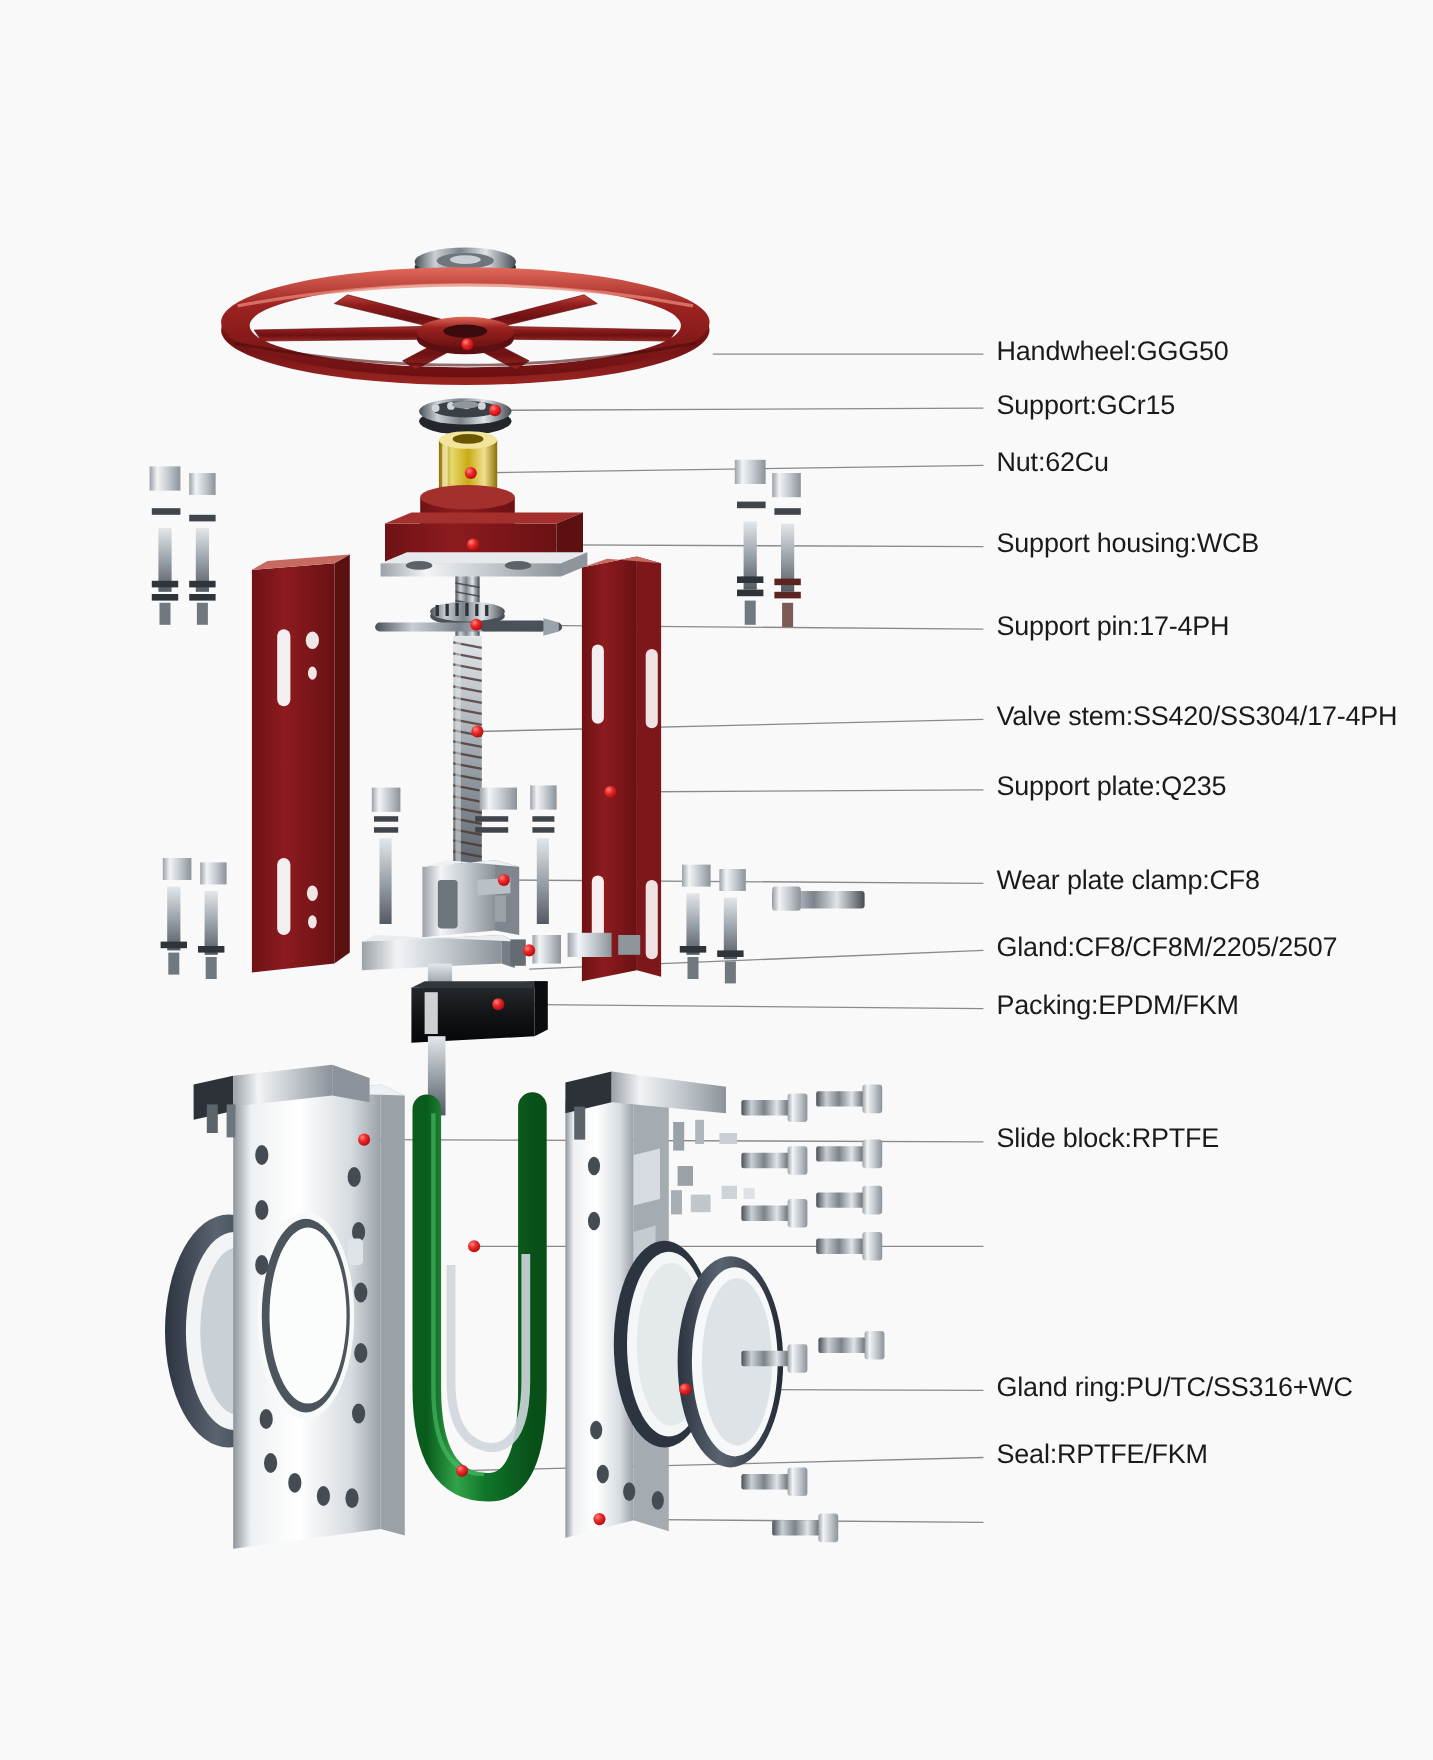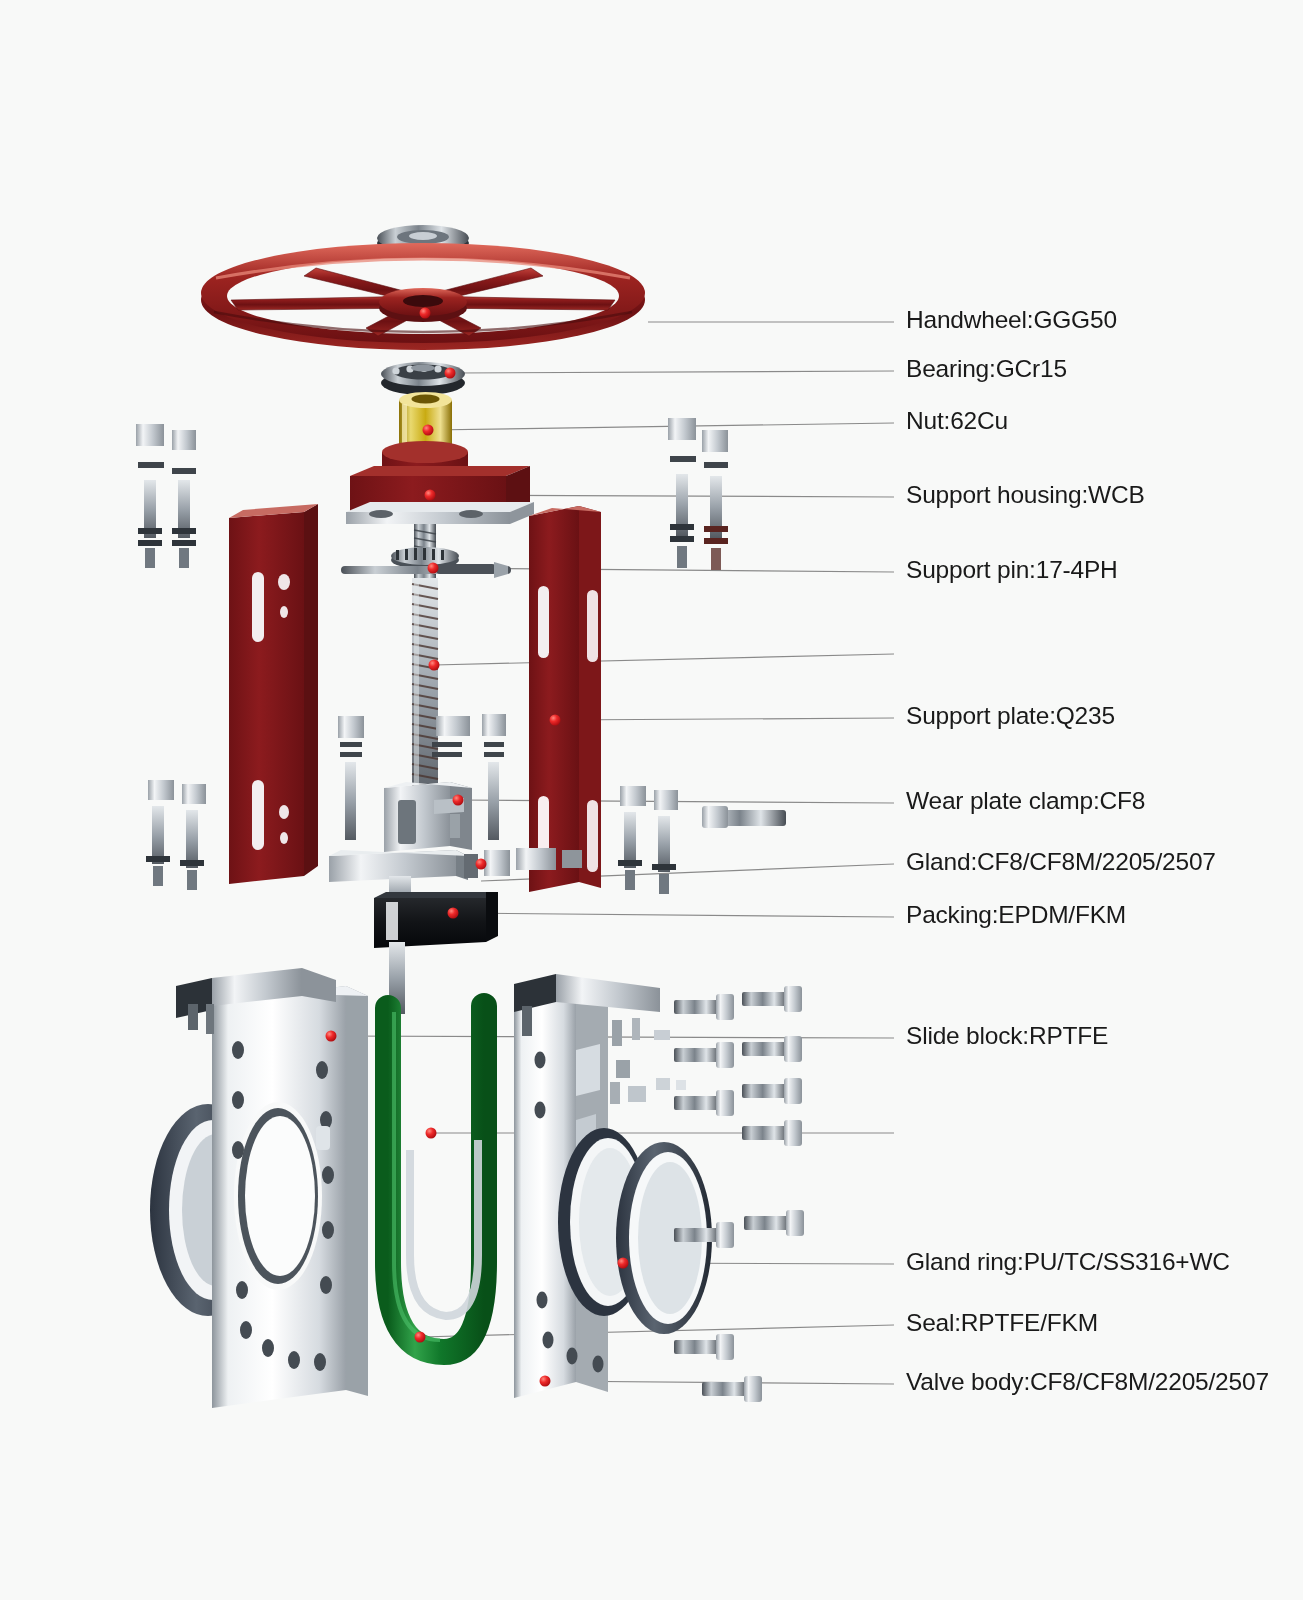--- a/index.html
+++ b/index.html
@@ -512,7 +512,7 @@
 </svg>
 
 <div class="label" style="top:308px">Handwheel:GGG50</div>
-<div class="label" style="top:357px">Bearing:GCr15</div>
+<div class="label" style="top:357px">Support:GCr15</div>
 <div class="label" style="top:409px">Nut:62Cu</div>
 <div class="label" style="top:483px">Support housing:WCB</div>
 <div class="label" style="top:558px">Support pin:17-4PH</div>

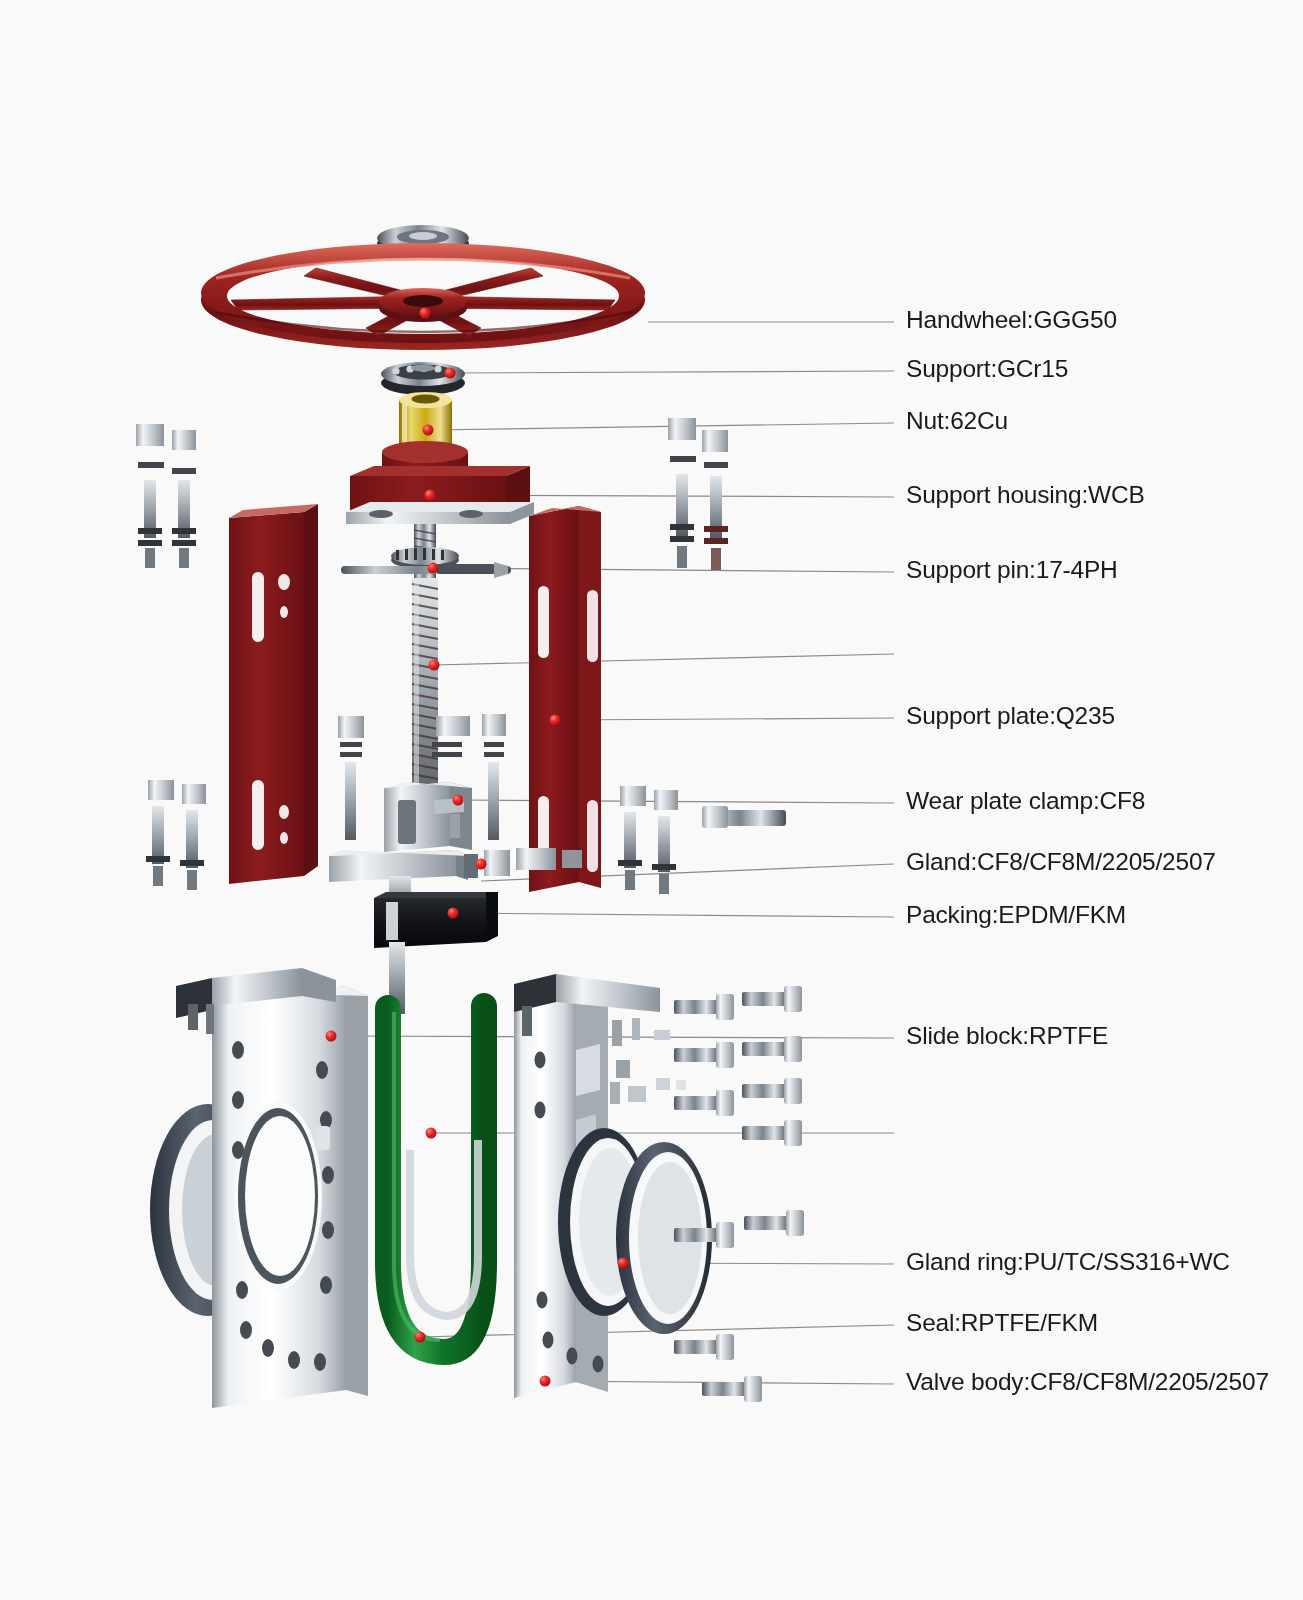--- a/index.html
+++ b/index.html
@@ -516,6 +516,7 @@
 <div class="label" style="top:409px">Nut:62Cu</div>
 <div class="label" style="top:483px">Support housing:WCB</div>
 <div class="label" style="top:558px">Support pin:17-4PH</div>
+<div class="label" style="top:640px">Valve stem:SS420/SS304/17-4PH</div>
 <div class="label" style="top:704px">Support plate:Q235</div>
 <div class="label" style="top:789px">Wear plate clamp:CF8</div>
 <div class="label" style="top:850px">Gland:CF8/CF8M/2205/2507</div>

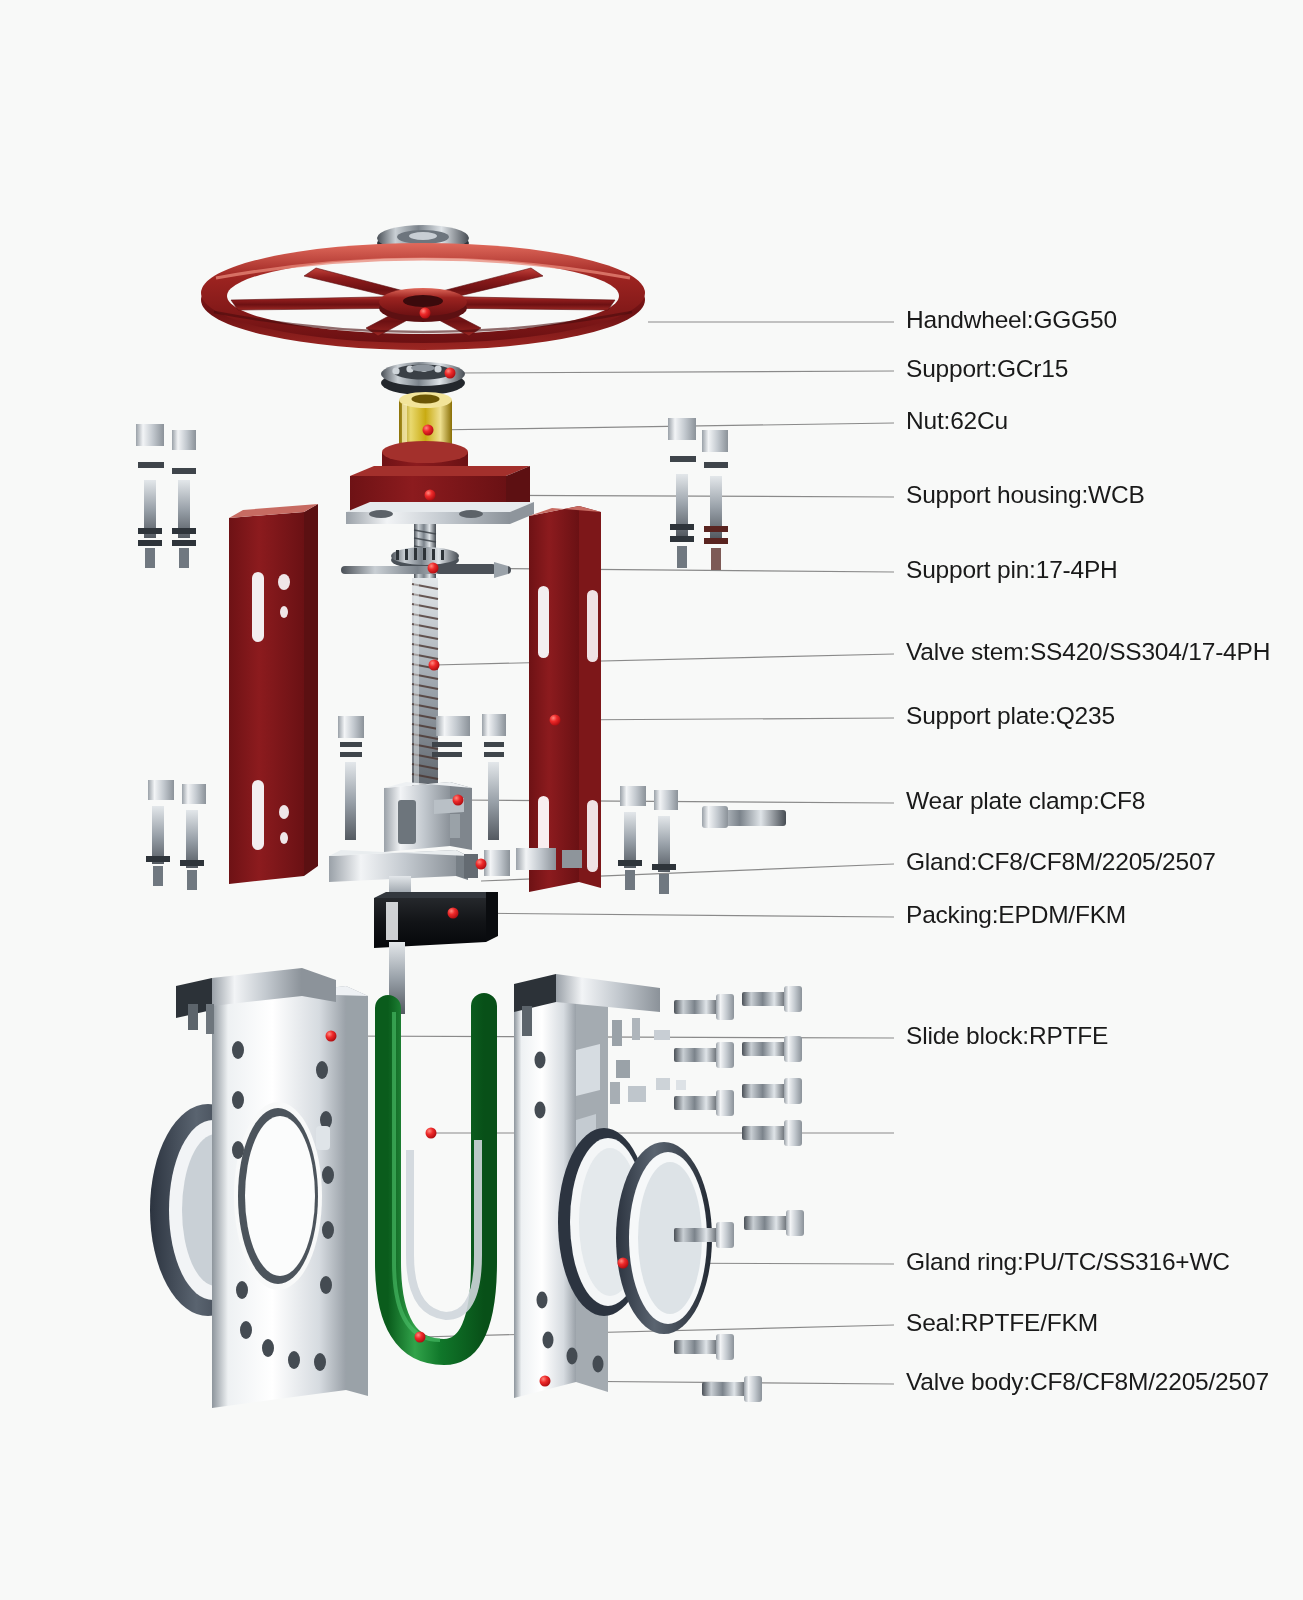--- a/index.html
+++ b/index.html
@@ -524,7 +524,6 @@
 <div class="label" style="top:1024px">Slide block:RPTFE</div>
 <div class="label" style="top:1250px">Gland ring:PU/TC/SS316+WC</div>
 <div class="label" style="top:1311px">Seal:RPTFE/FKM</div>
-<div class="label" style="top:1370px">Valve body:CF8/CF8M/2205/2507</div>
 
 </div>
 

